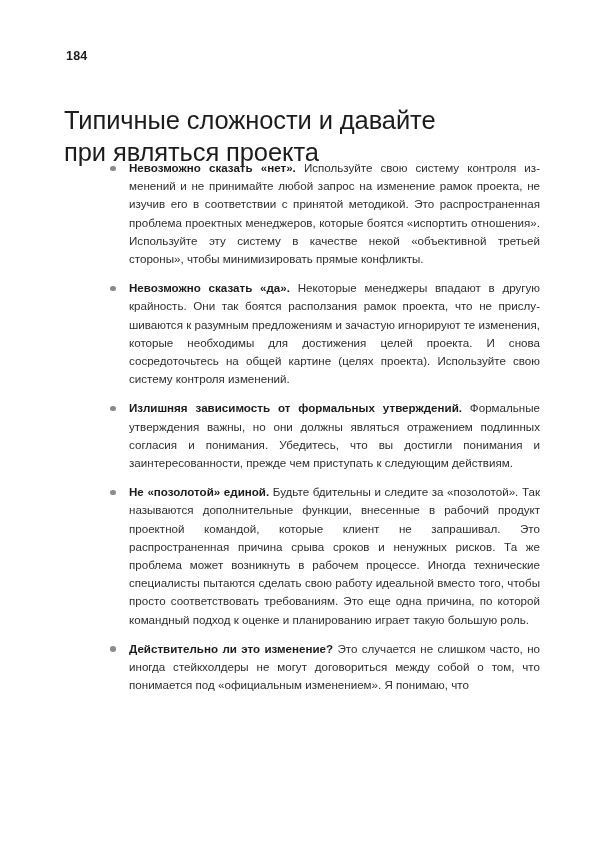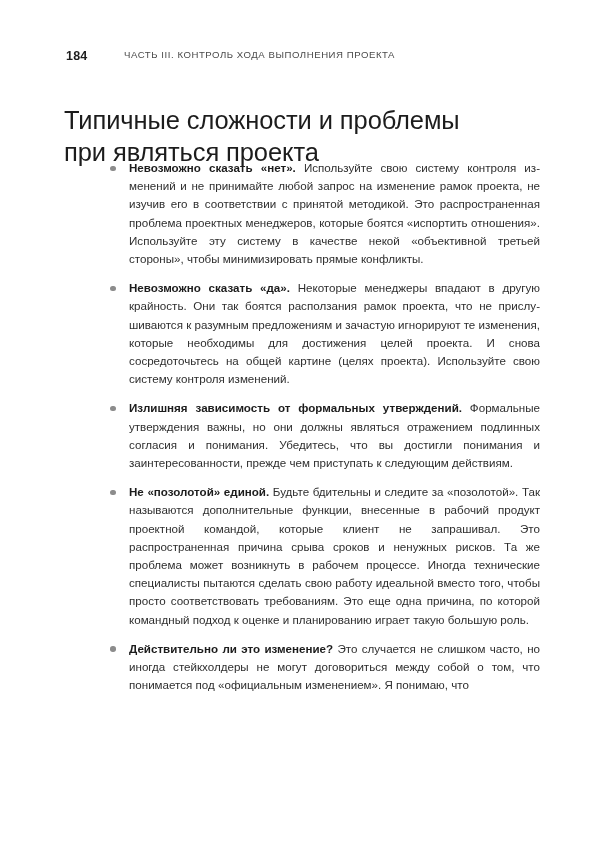--- a/index.html
+++ b/index.html
@@ -123,7 +123,6 @@
 
   <div class="running-head">
     <span class="folio">184</span>
-    <span class="head-title">ЧАСТЬ III. КОНТРОЛЬ ХОДА ВЫПОЛНЕНИЯ ПРОЕКТА</span>
   </div>
 
   <h1 class="chapter-title">

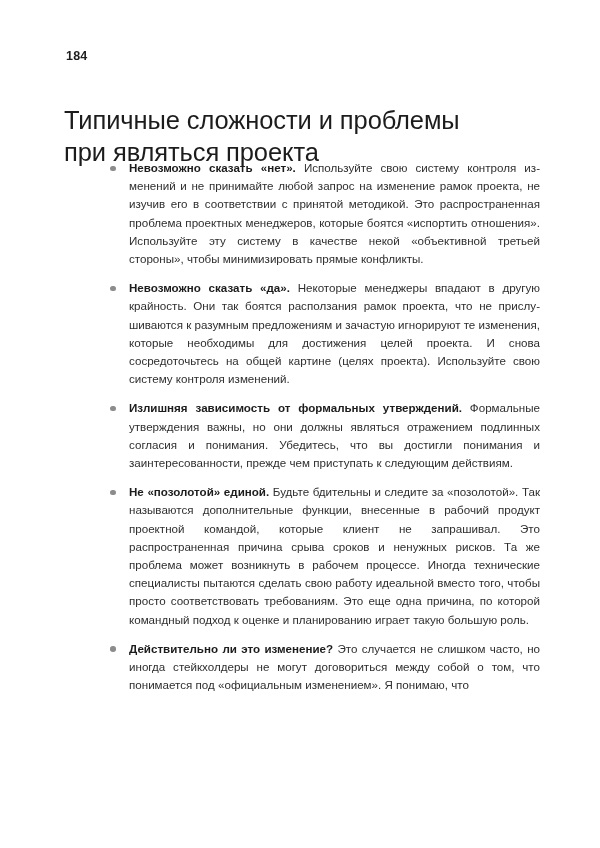--- a/index.html
+++ b/index.html
@@ -126,7 +126,7 @@
   </div>
 
   <h1 class="chapter-title">
-    <span class="line">Типичные сложности и проблемы</span>
+    <span class="line">Типичные сложности и давайте</span>
     <span class="line">при являться проекта</span>
   </h1>
 

